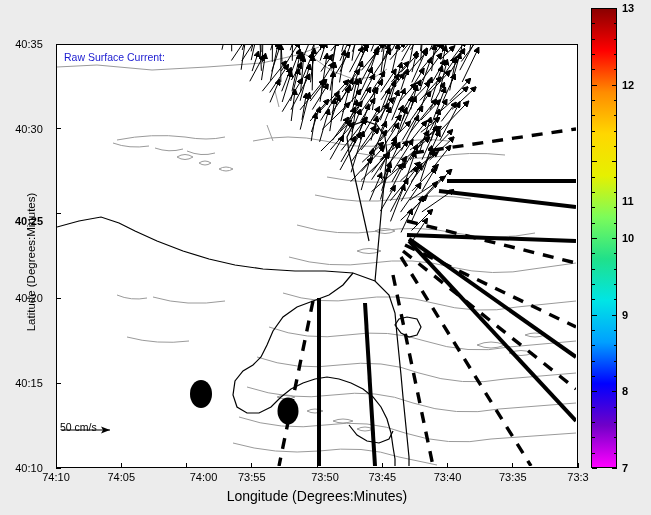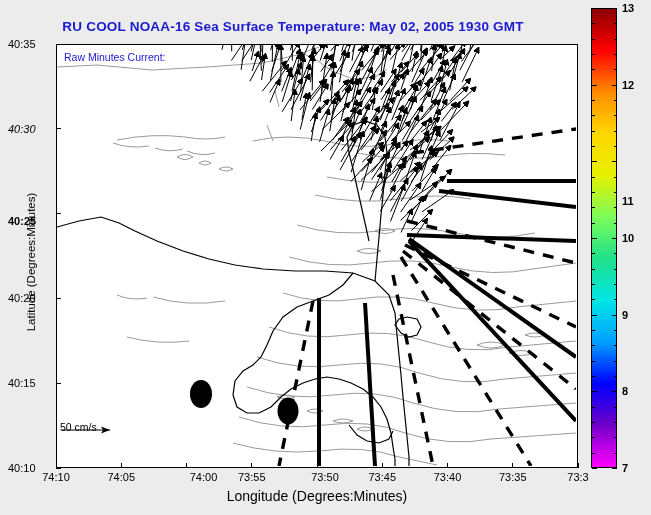--- a/index.html
+++ b/index.html
@@ -89,7 +89,6 @@
 
 <div id="root">
 
-  <div class="title">RU COOL  NOAA-16  Sea Surface Temperature:  May 02, 2005 1930 GMT</div>
 
   <div class="axes">
 

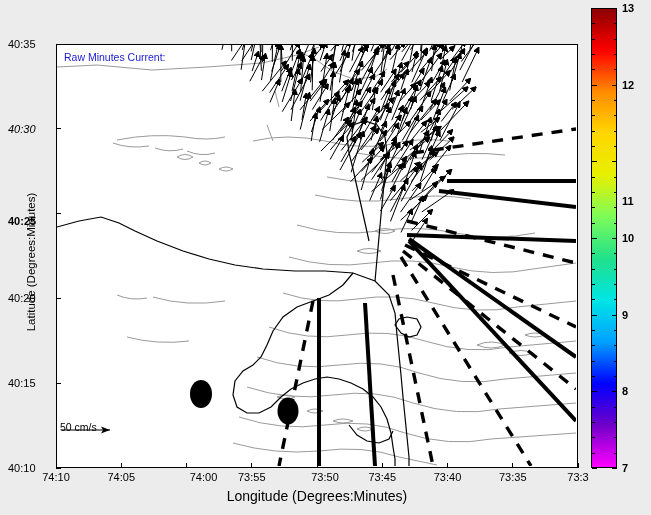--- a/index.html
+++ b/index.html
@@ -44,7 +44,7 @@
     white-space:nowrap;
   }
   .xlbl{transform:translateX(-50%);top:471px;}
-  .ylbl{transform:translateY(-50%);text-align:left;}
+  .ylbl{transform:translateY(-50%);text-align:center;}
 
   
   .xname{

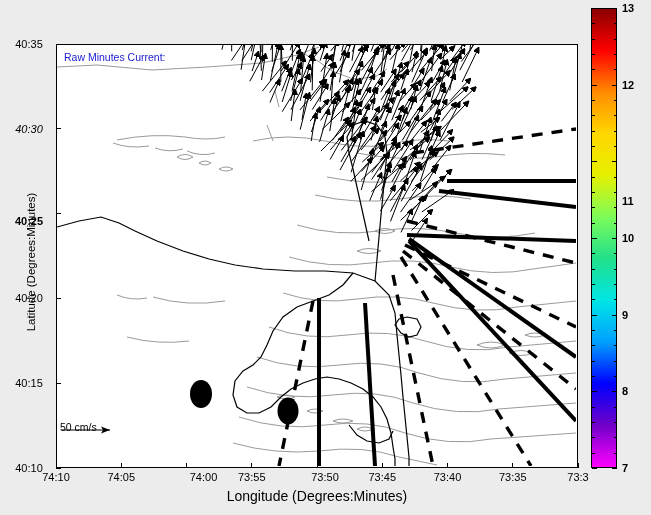--- a/index.html
+++ b/index.html
@@ -447,7 +447,7 @@
     </svg>
 
     <div class="annot">
-      <div>Raw Minutes Current:</div>
+      <div>Raw Surface Current:</div>
     </div>
 
     <div class="scalekey">

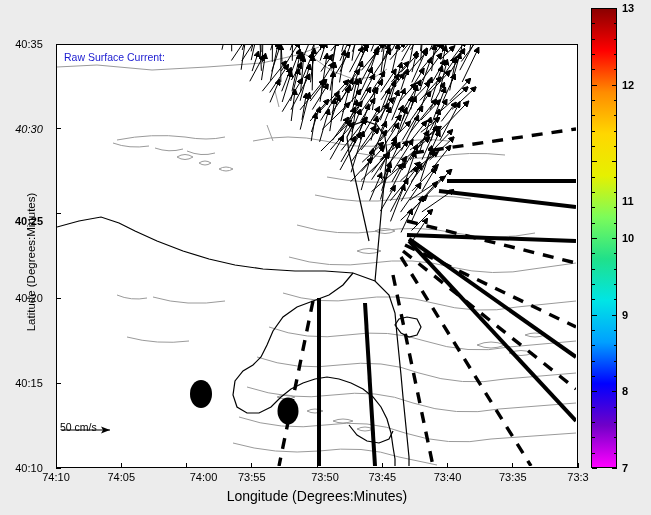--- a/index.html
+++ b/index.html
@@ -484,7 +484,7 @@
       <div class="tick tick-y" style="left: 56px; top: 43.5px;"></div>
       <div class="lbl ylbl" style="left: 8px; width: 42px; top: 44px;">40:35</div>
       <div class="tick tick-y" style="left: 56px; top: 128.3px;"></div>
-      <div class="lbl ylbl" style="left: 8px; width: 42px; top: 128.8px; font-style: italic;">40:30</div>
+      <div class="lbl ylbl" style="left: 8px; width: 42px; top: 128.8px;">40:30</div>
       <div class="tick tick-y" style="left: 56px; top: 213.1px;"></div>
       <div class="lbl ylbl" style="left: 8px; width: 42px; top: 221px; font-weight: bold;">40:25</div>
       <div class="tick tick-y" style="left: 56px; top: 297.9px;"></div>

